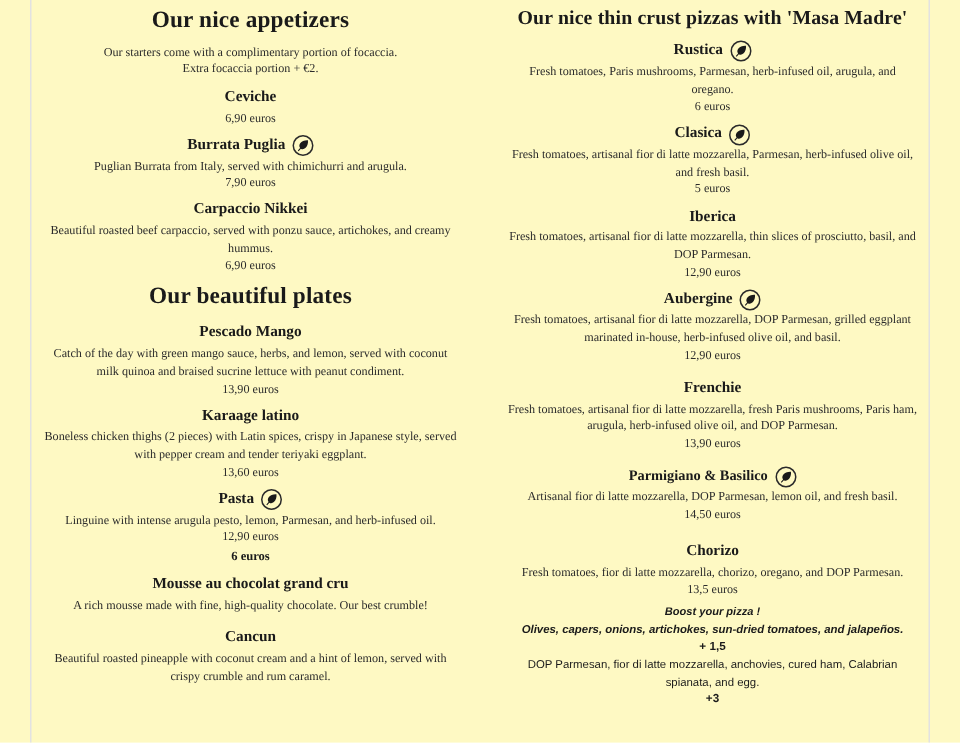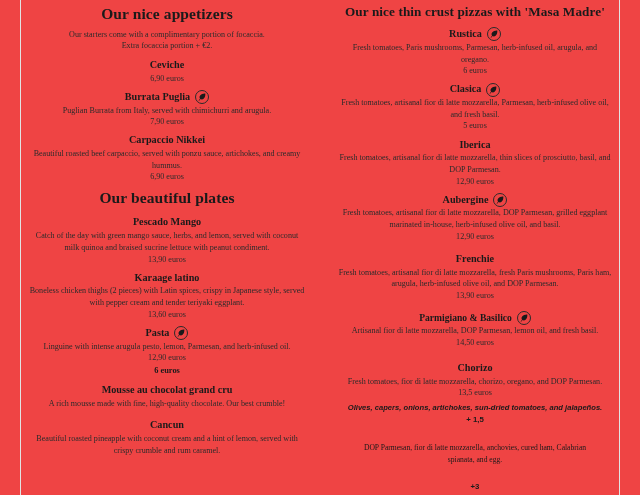--- a/index.html
+++ b/index.html
@@ -20,7 +20,7 @@
     height: 495px;
     display: flex;
     box-sizing: border-box;
-    background: #ef4444;
+    background: #fef9c3;
   }
   .edge-rule {
     position: absolute;

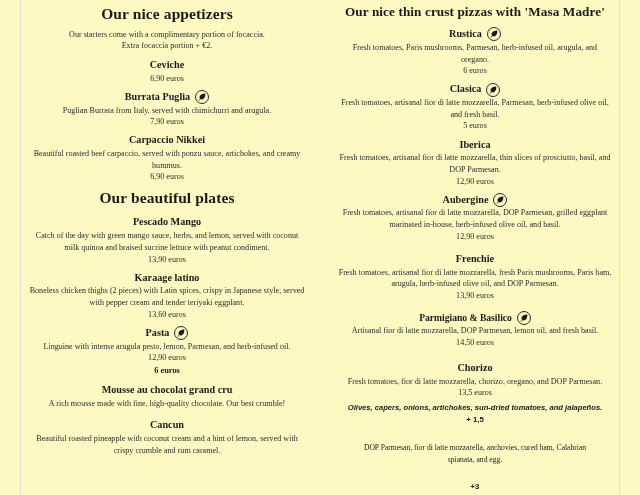--- a/index.html
+++ b/index.html
@@ -348,6 +348,7 @@
     </div>
 
     <div class="boost-block">
+      <p class="boost-title">Boost your pizza !</p>
       <p class="boost-line">Olives, capers, onions, artichokes, sun-dried tomatoes, and jalapeños.</p>
       <p class="boost-supp">+ 1,5</p>
       <p class="boost-line2">DOP Parmesan, fior di latte mozzarella, anchovies, cured ham, Calabrian spianata, and egg.</p>

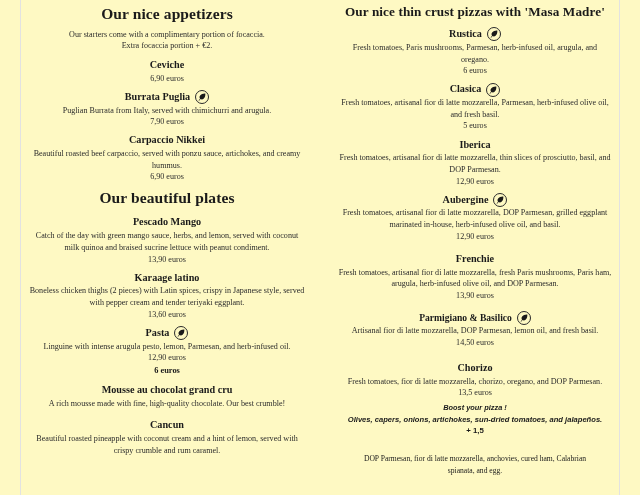--- a/index.html
+++ b/index.html
@@ -148,10 +148,10 @@
     margin: 0;
   }
   .boost-line2 {
-    font-family: Liberation Serif, serif;
+    font-family: Liberation Sans, sans-serif;
     font-size: 7.6px;
     line-height: 1.52;
-    margin: 16px;
+    margin: 0;
   }
 
   .footer-row {

